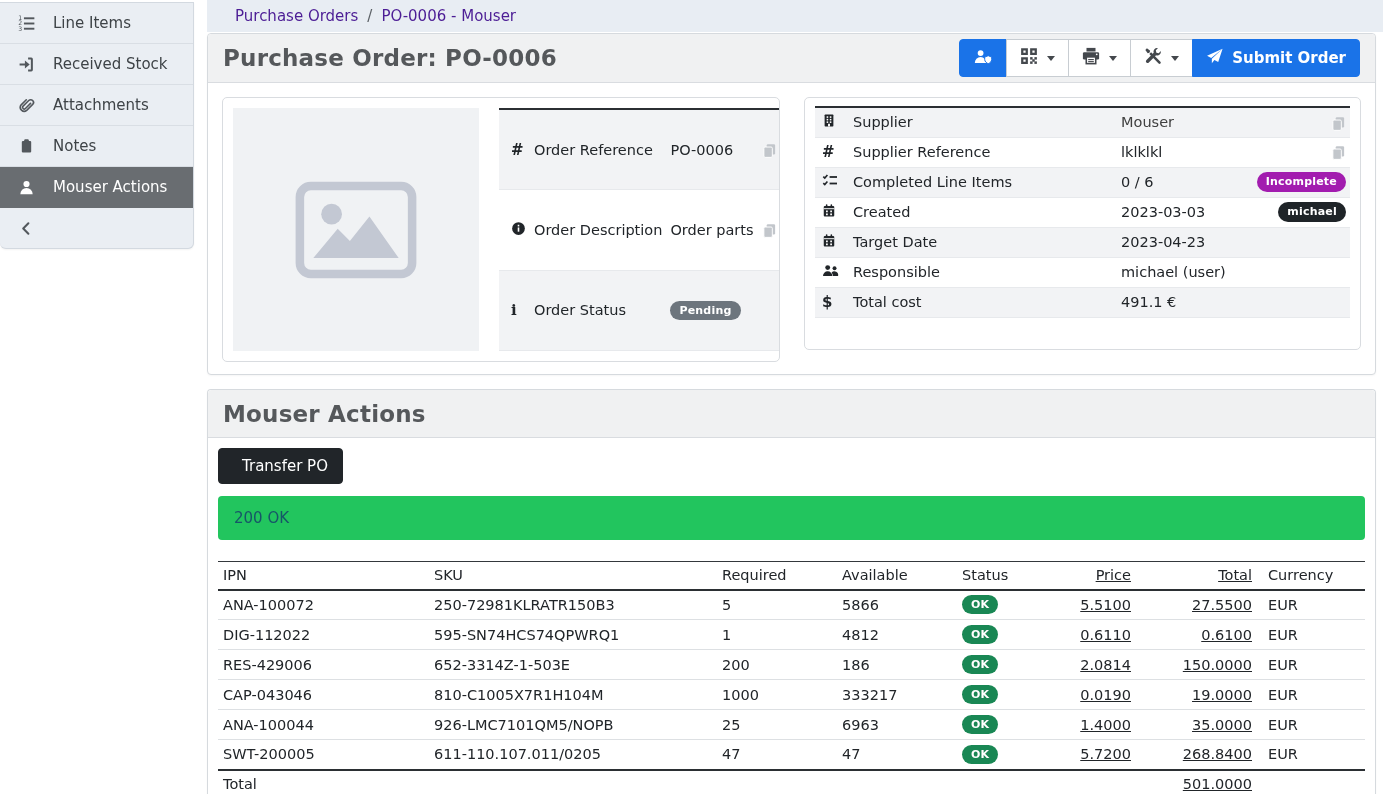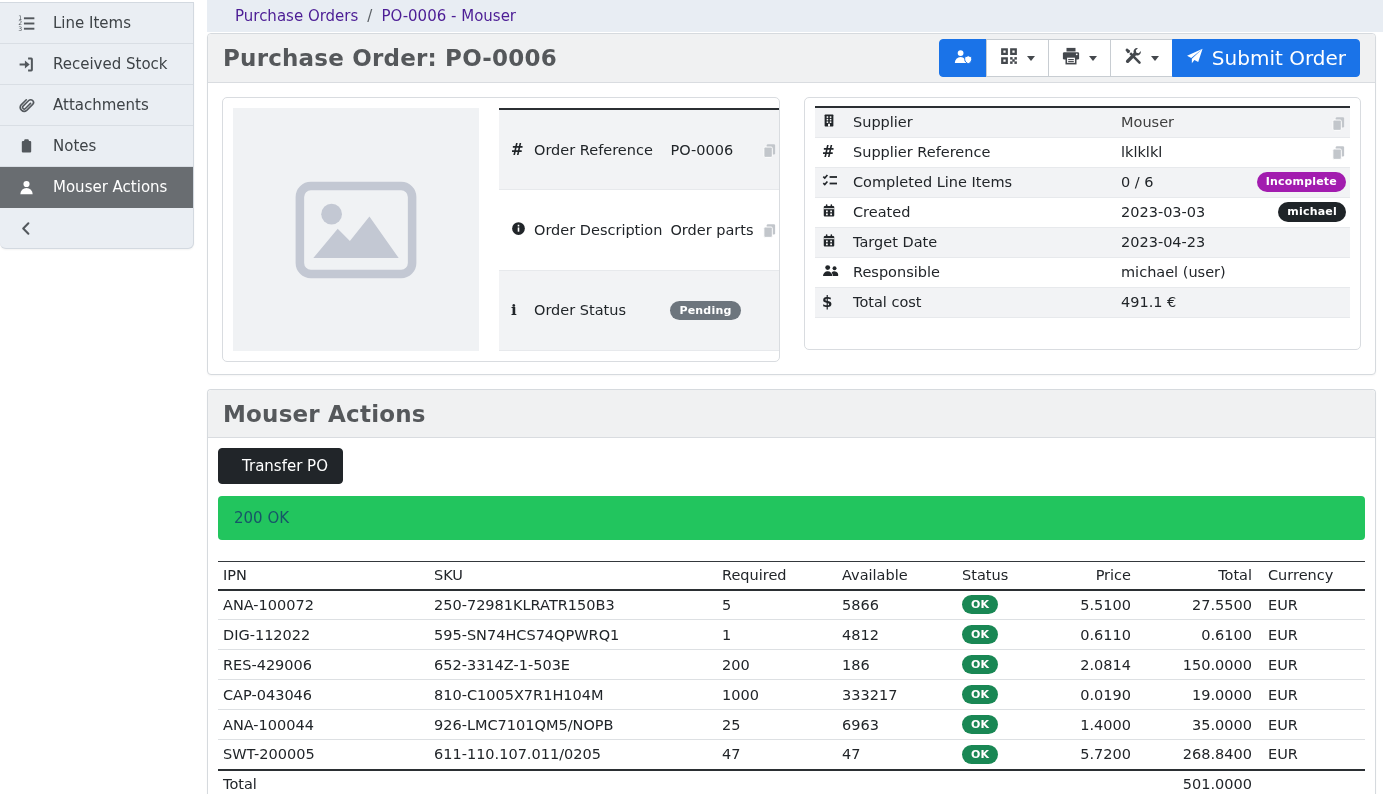--- a/index.html
+++ b/index.html
@@ -205,7 +205,7 @@
                 </svg></span>
               <span class="caret"></span>
             </button>
-            <button class="btn btn-primary" style="font-size: 20px;">
+            <button class="btn btn-primary" style="font-size: 15px; font-weight: bold;">
               <span><svg viewBox="0 0 16 16" width="17" height="17" fill="#fff">
                   <path d="M15.6.7 1 7.4l3.9 2zM5.5 10v4.3l2.4-2.9 3.6 1.8L15.6.7 5.5 10z"></path>
                 </svg></span>

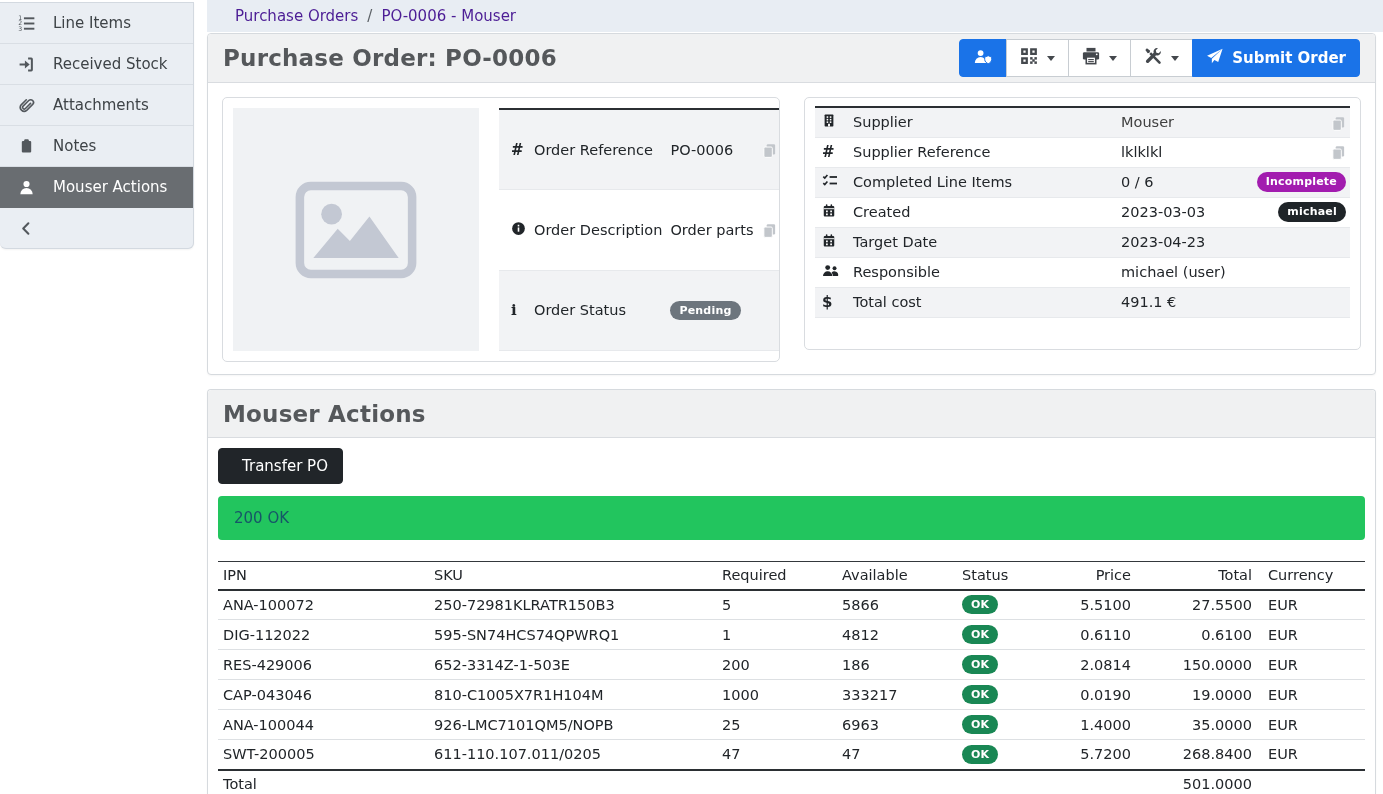--- a/index.html
+++ b/index.html
@@ -88,7 +88,7 @@
   .results th { font-weight:500; text-align:left; padding:4px 8px; height:28px;
     border-top:1px solid #34383c; border-bottom:2px solid #2b2f33; white-space:nowrap; }
   .results td { padding:4px 8px; height:30px; border-bottom:1px solid #dde0e3; white-space:nowrap; }
-  .results th.num, .results td.num { text-align:right; }
+  .results th.num, .results td.num { text-align:right;text-decoration:underline; }
   .results th.first, .results td.first { padding-left:5px; }
   .results tfoot td { border-top:2px solid #2b2f33; height:29px; }
 </style>

